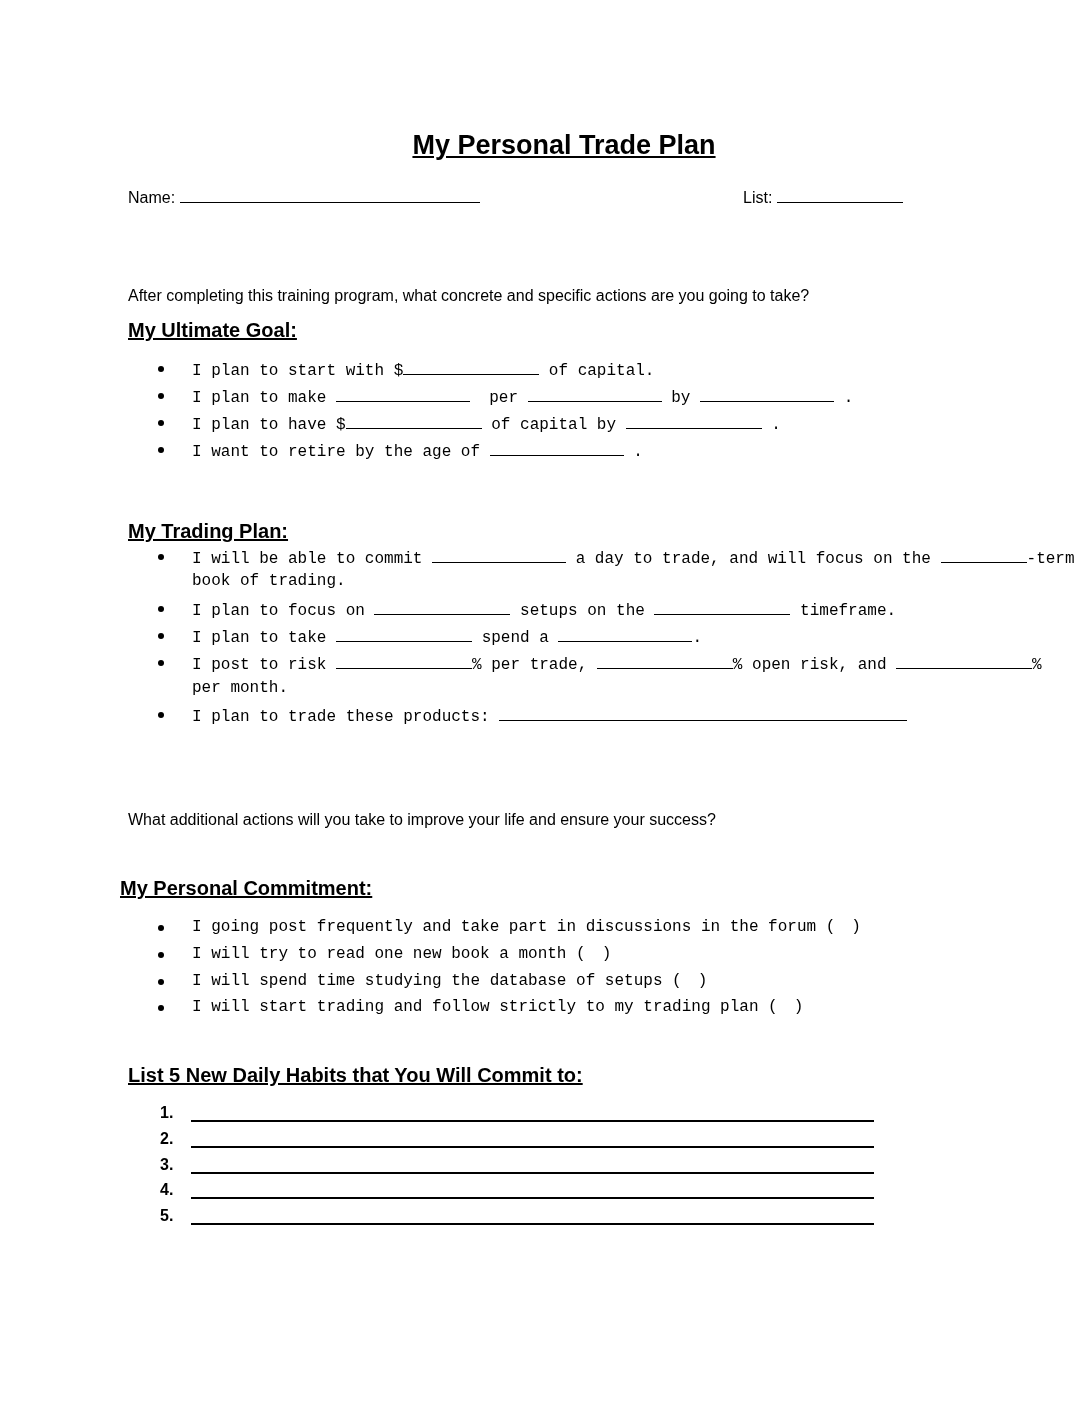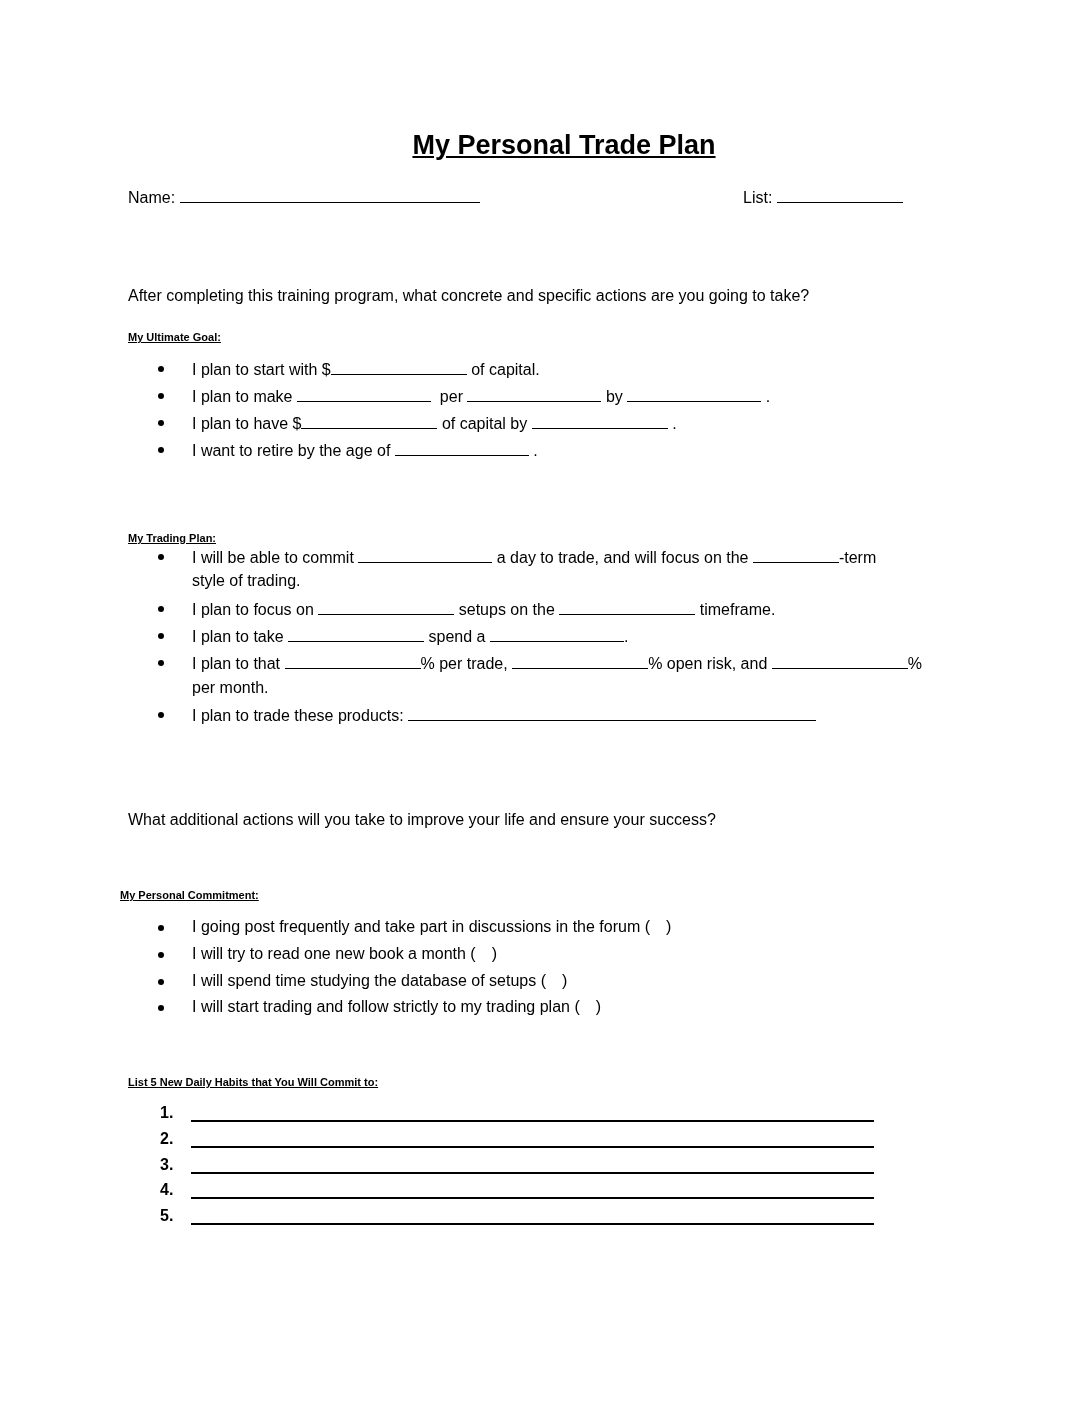--- a/index.html
+++ b/index.html
@@ -8,7 +8,7 @@
   .abs { position: absolute; white-space: nowrap; text-align: center; }
   .title { left: 0; width: 1088px; top: 130px; text-align: center; font-size: 27px; font-weight: bold; text-decoration: underline; padding-left: 20px; }
   .blank { display: inline-block; border-bottom: 1.5px solid #000; height: 15px; vertical-align: baseline; }
-  .heading { font-weight: bold; text-decoration: underline; font-size: 11px; margin-top: 12px; }
+  .heading { font-weight: bold; text-decoration: underline; font-size: 20px; }
   .bullet { position: absolute; left: 158px; width: 6px; height: 6px; border-radius: 50%; background: #000; }
   .item { left: 192px; }
   .numline { position: absolute; left: 191px; width: 683px; border-bottom: 2.5px solid #000; }

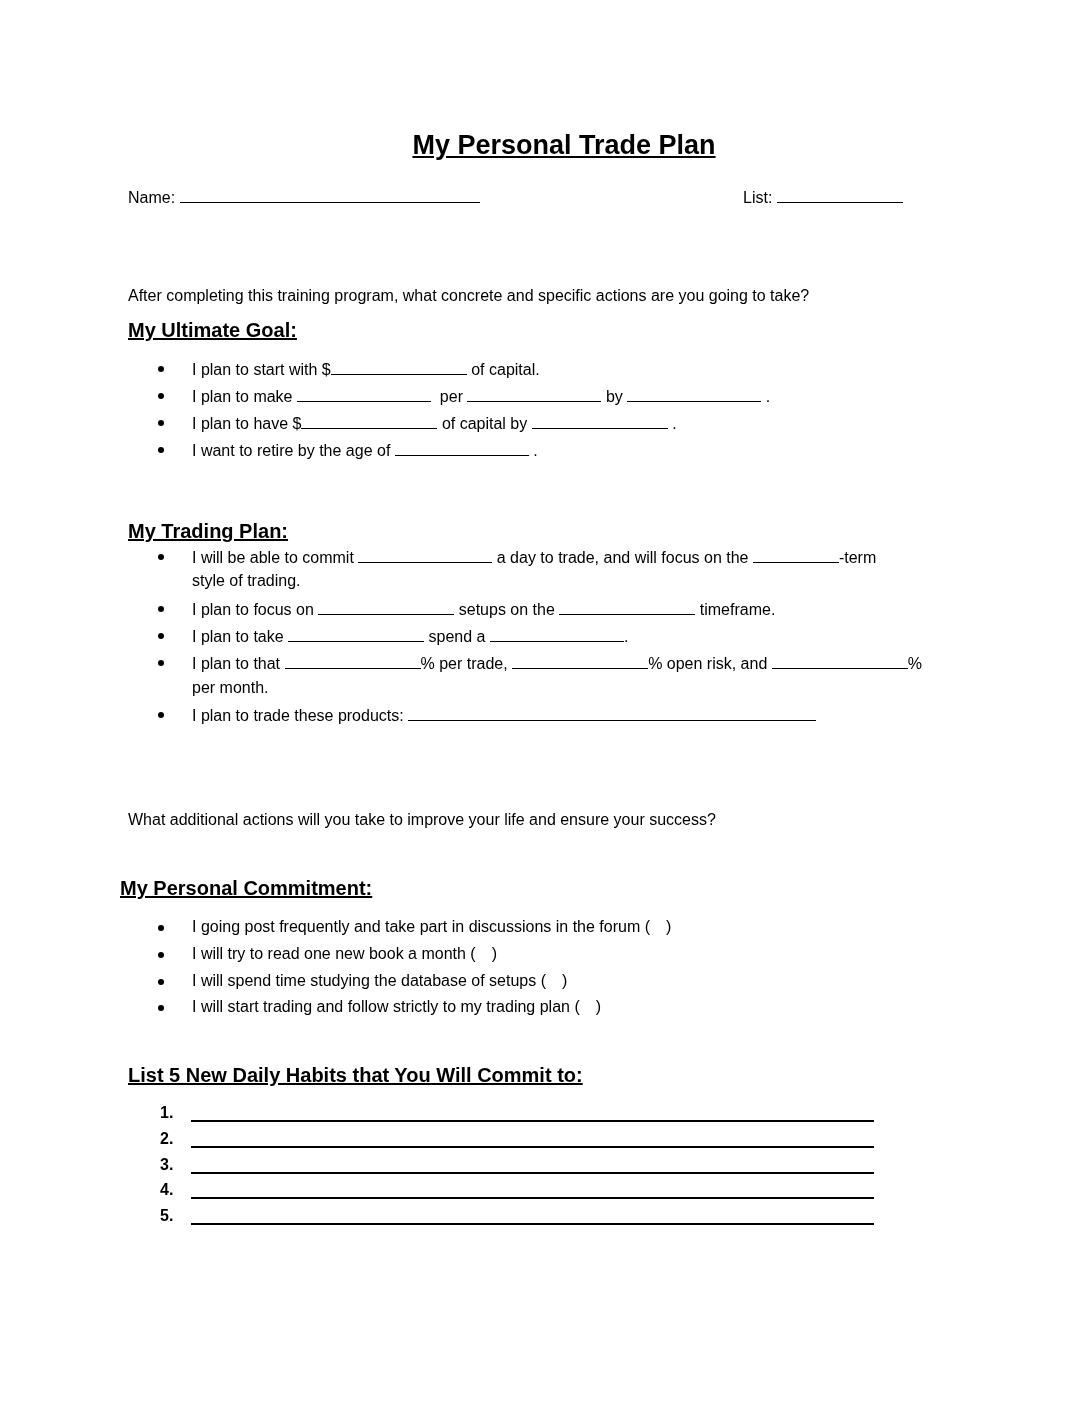--- a/index.html
+++ b/index.html
@@ -10,7 +10,7 @@
   .blank { display: inline-block; border-bottom: 1.5px solid #000; height: 15px; vertical-align: baseline; }
   .heading { font-weight: bold; text-decoration: underline; font-size: 20px; }
   .bullet { position: absolute; left: 158px; width: 6px; height: 6px; border-radius: 50%; background: #000; }
-  .item { left: 192px; }
+  .item { left: 192px; font-family: Liberation Mono, monospace; }
   .numline { position: absolute; left: 191px; width: 683px; border-bottom: 2.5px solid #000; }
   .num { position: absolute; left: 160px; font-weight: bold; }
 </style>

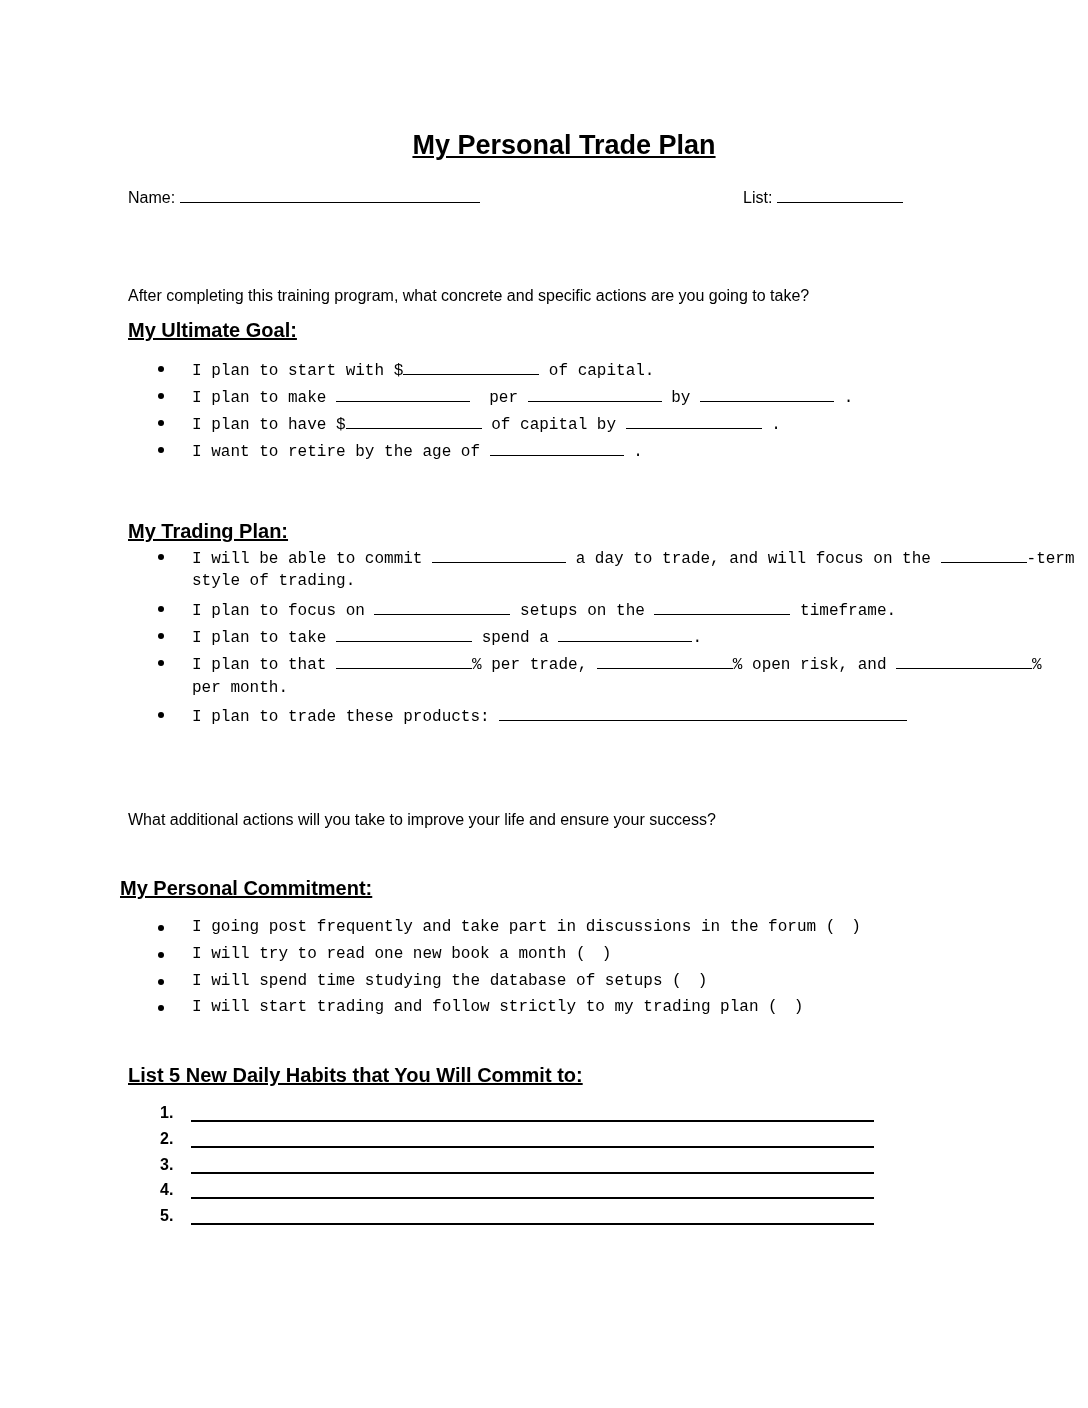--- a/index.html
+++ b/index.html
@@ -73,7 +73,7 @@
   <span>a day to trade, and will focus on the</span>
   <span class="blank" style="width:86px;"></span><span>-term</span>
 </div>
-<div class="abs item" style="top:572px;">style of trading.</div>
+<div class="abs item" style="top:572px;">book of trading.</div>
 
 <div class="bullet" style="top:606px;"></div>
 <div class="abs item" style="top:599px;">

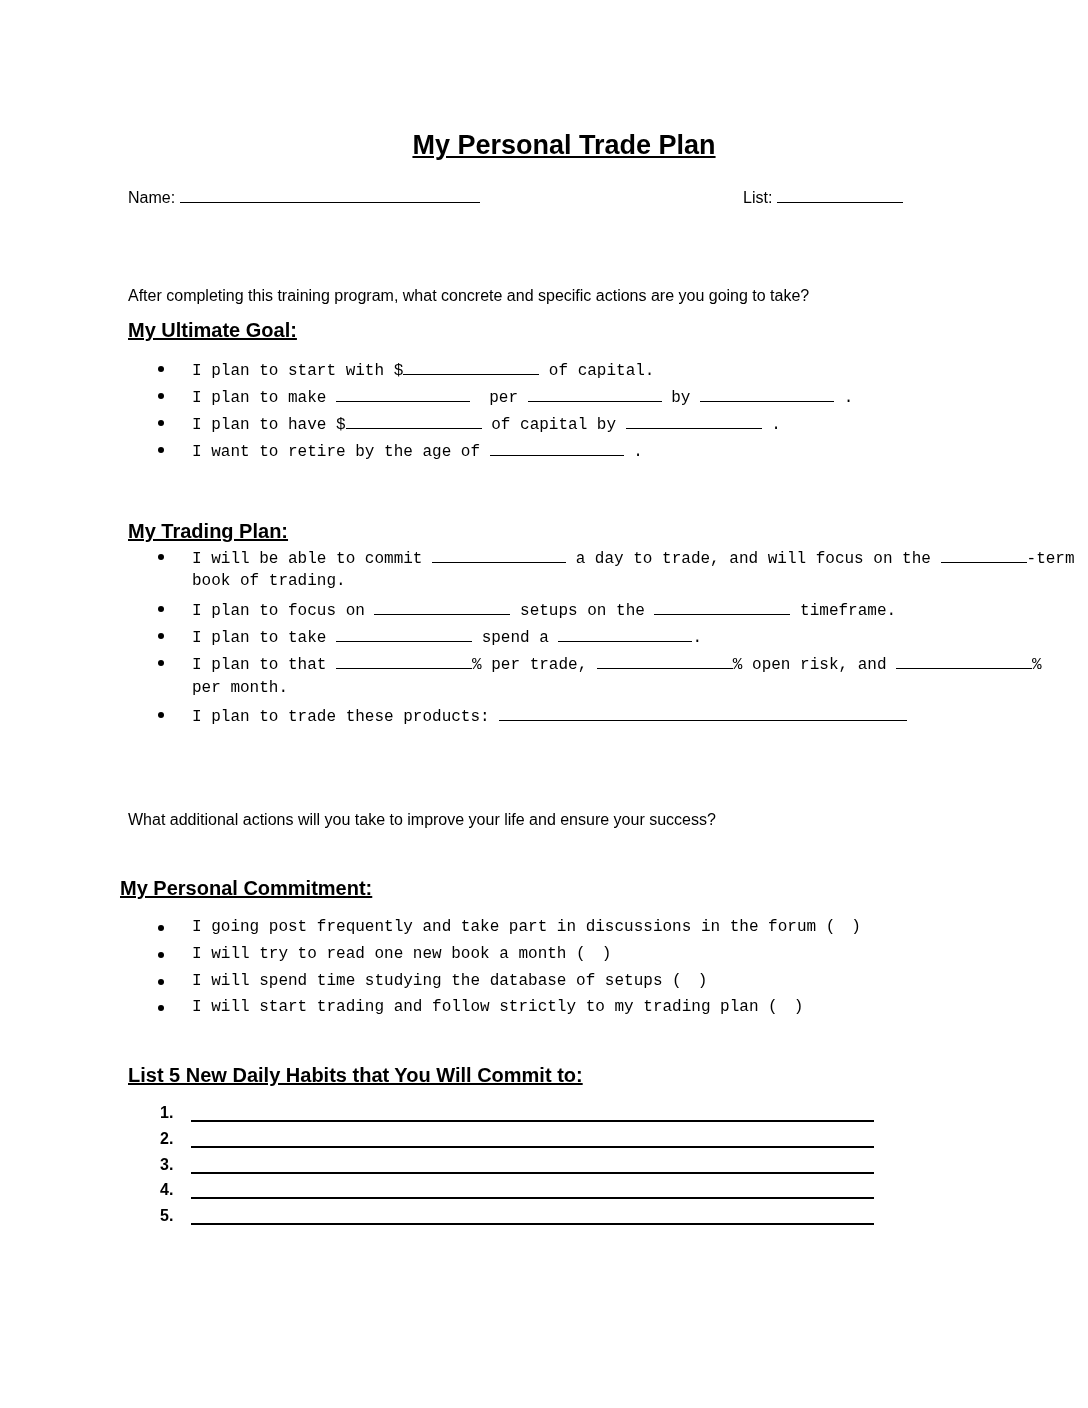--- a/index.html
+++ b/index.html
@@ -94,7 +94,7 @@
 
 <div class="bullet" style="top:660px;"></div>
 <div class="abs item" style="top:653px;">
-  <span>I plan to that</span>
+  <span>I post to risk</span>
   <span class="blank" style="width:136px;"></span><span>% per trade,</span>
   <span class="blank" style="width:136px;"></span><span>% open risk, and</span>
   <span class="blank" style="width:136px;"></span><span>%</span>

